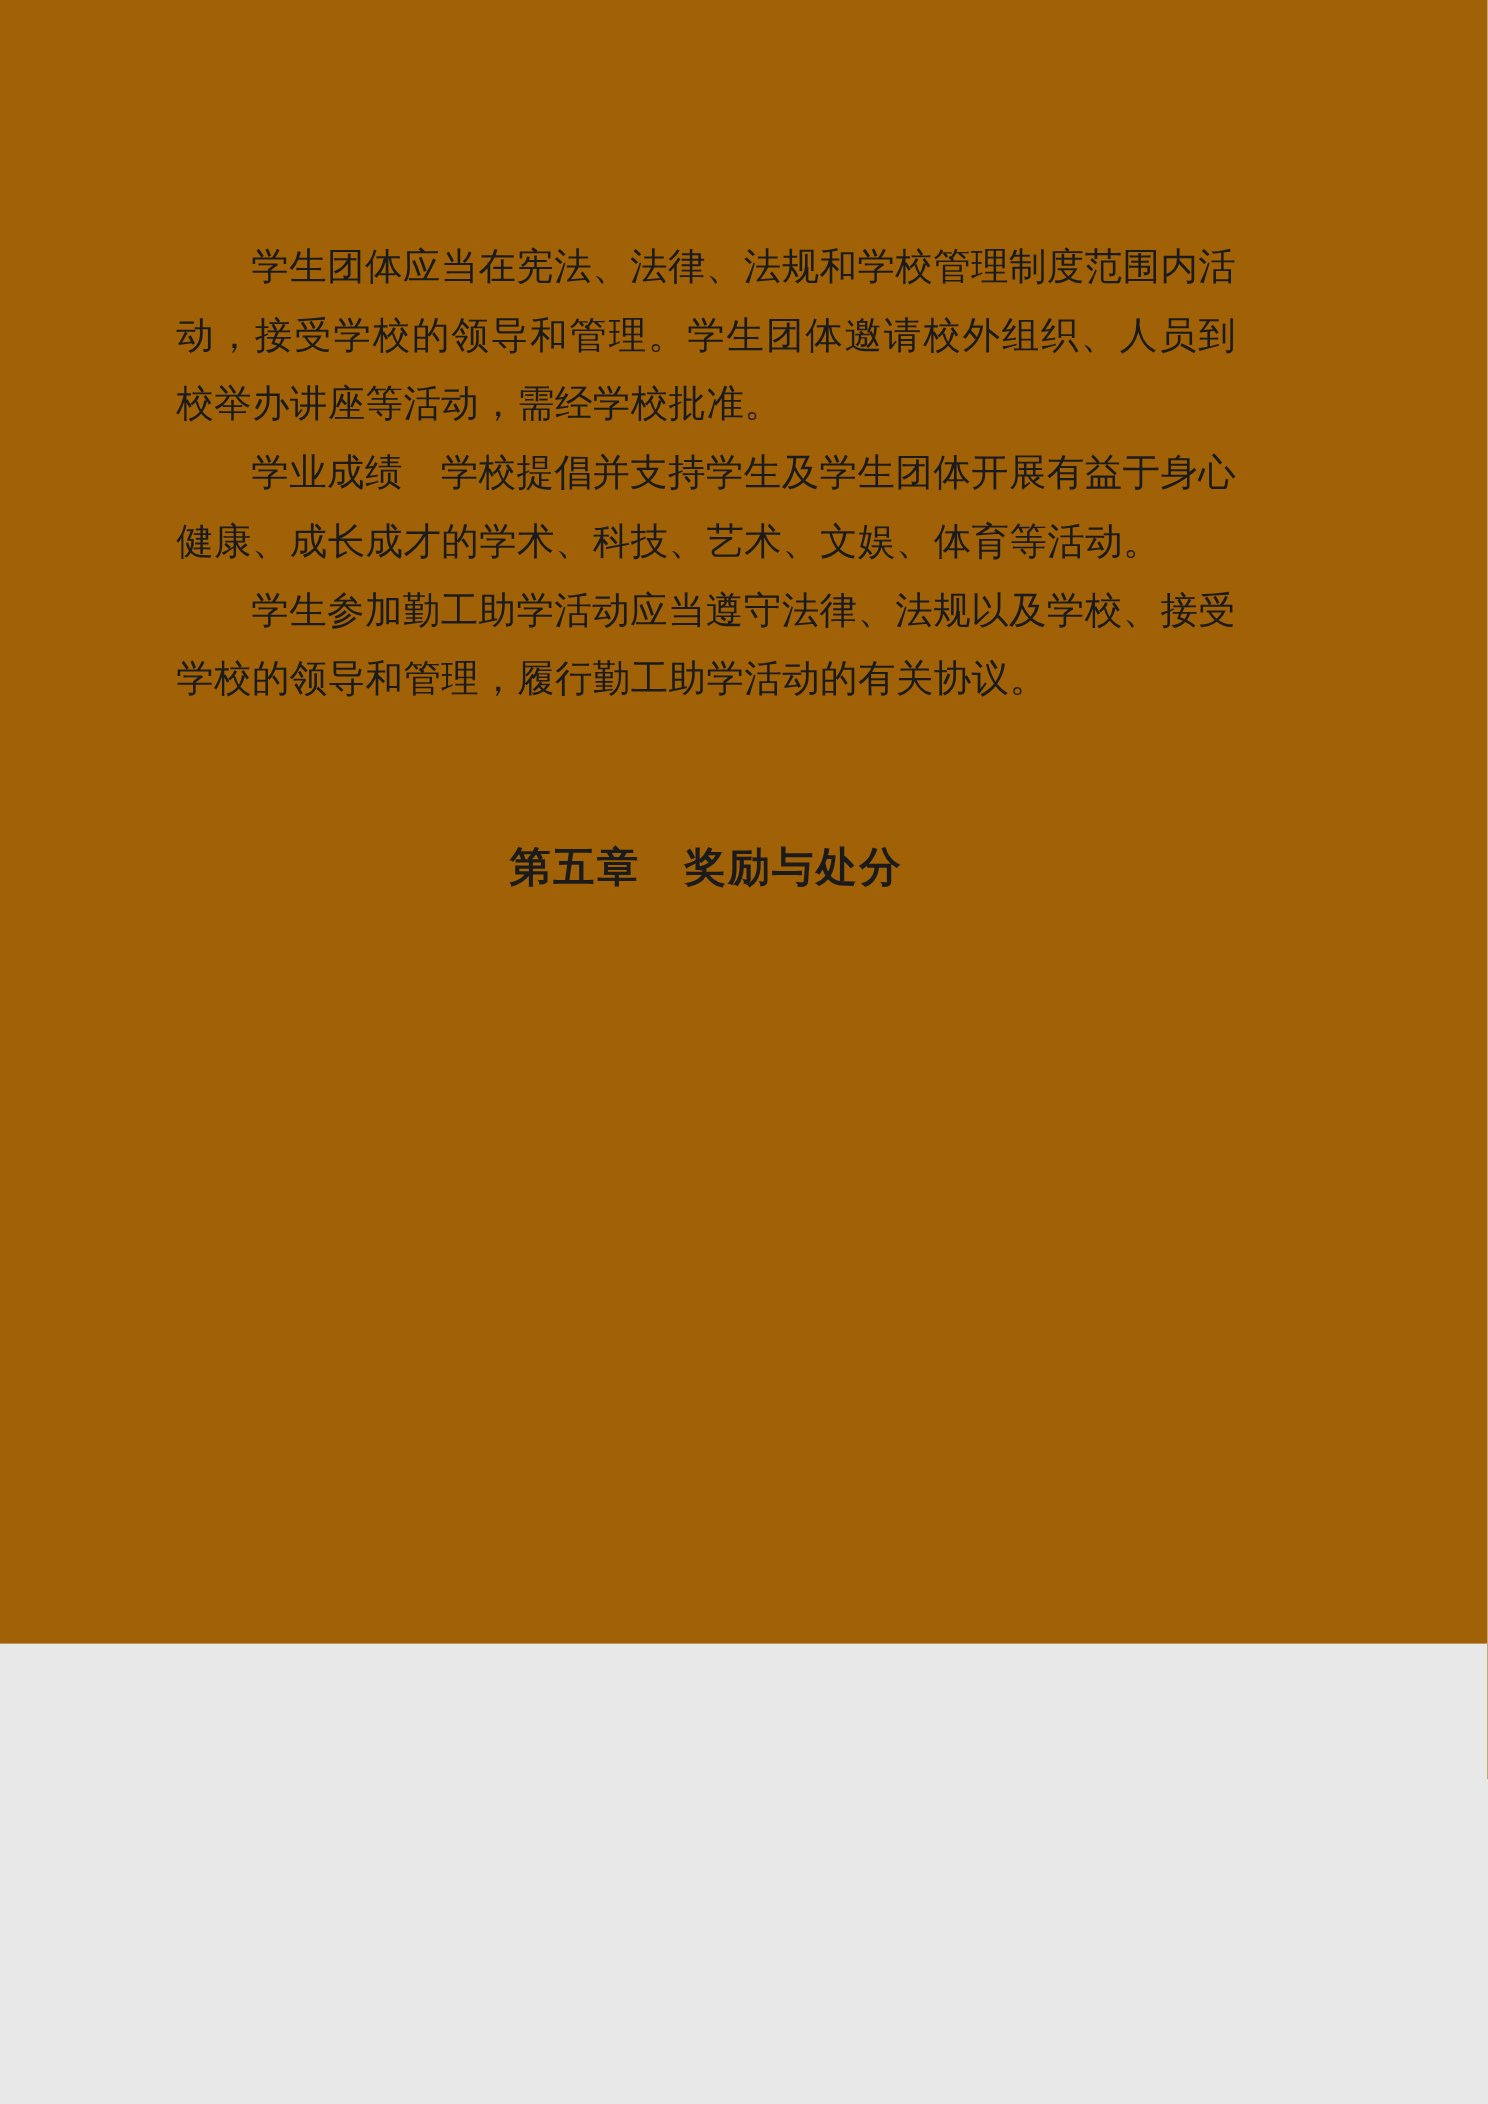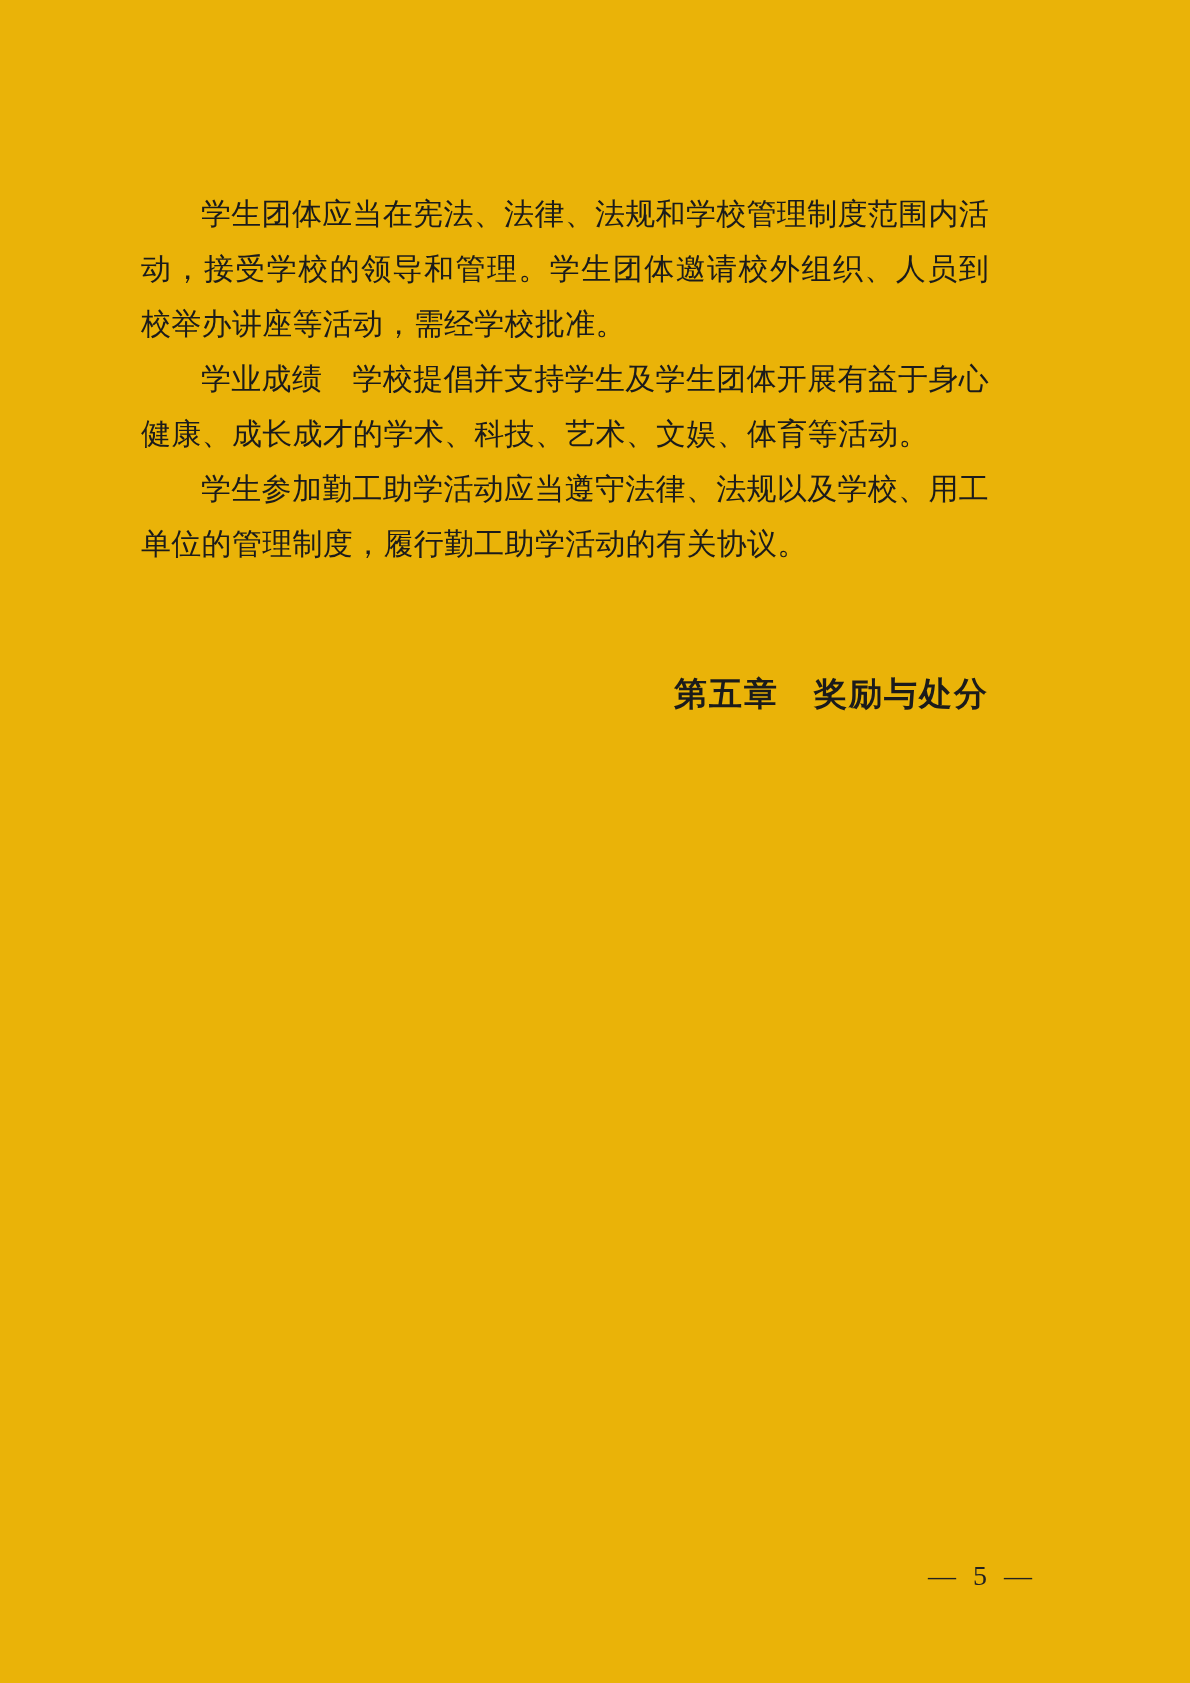--- a/index.html
+++ b/index.html
@@ -10,9 +10,9 @@
   .page {
     position: relative;
     width: 1190px;
-    height: 1683px;
+    height: 1315px;
     margin: 0 auto;
-    background: #eab308;
+    background: #a16207;
     font-family: "Liberation Serif", serif;
     color: #1b1b1b;
     overflow: hidden;

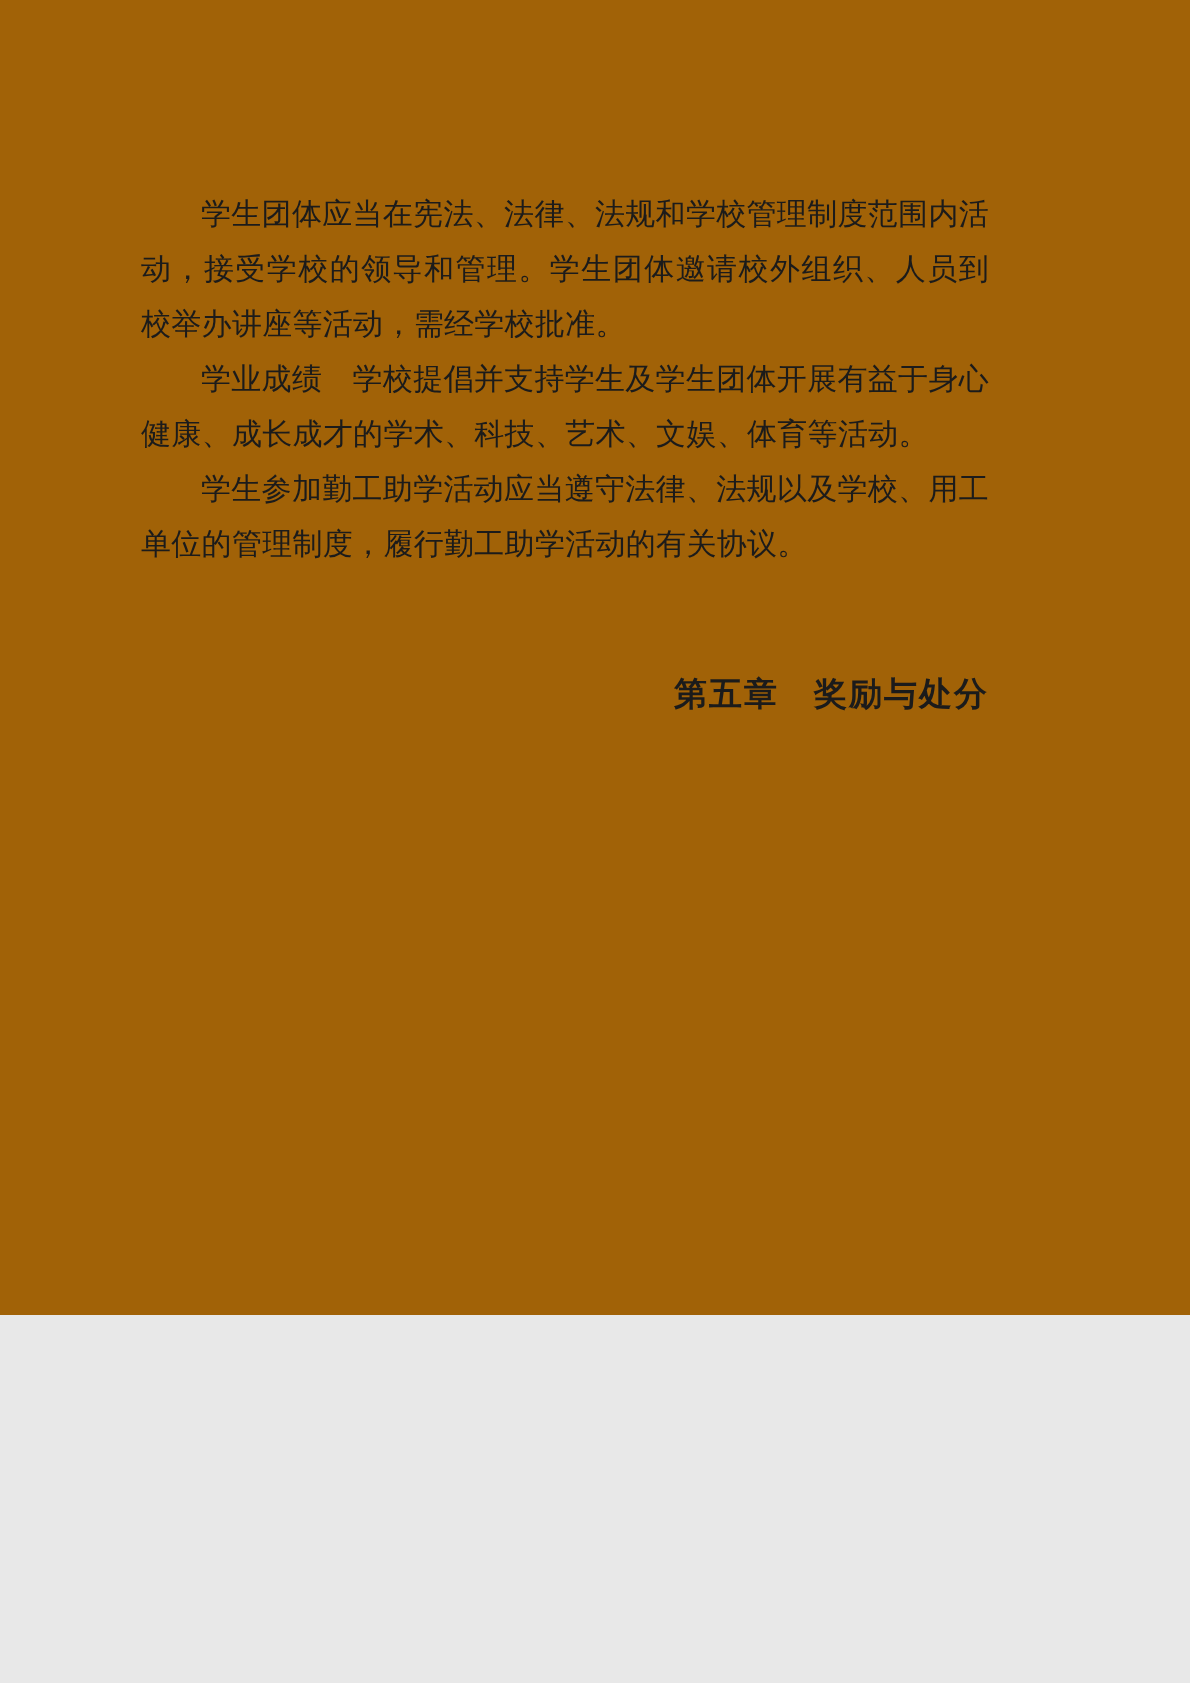--- a/index.html
+++ b/index.html
@@ -62,7 +62,7 @@
   <div class="content">
     <p class="para">学生团体应当在宪法、法律、法规和学校管理制度范围内活动，接受学校的领导和管理。学生团体邀请校外组织、人员到校举办讲座等活动，需经学校批准。</p>
     <p class="para">学业成绩　学校提倡并支持学生及学生团体开展有益于身心健康、成长成才的学术、科技、艺术、文娱、体育等活动。</p>
-    <p class="para">学生参加勤工助学活动应当遵守法律、法规以及学校、用工单位的管理制度，履行勤工助学活动的有关协议。</p>
+    <p class="para">学生参加勤工助学活动应当遵守法律、法规以及学校、接受学校的领导和管理，履行勤工助学活动的有关协议。</p>
 
     <h2 class="chapter">第五章　奖励与处分</h2>
 

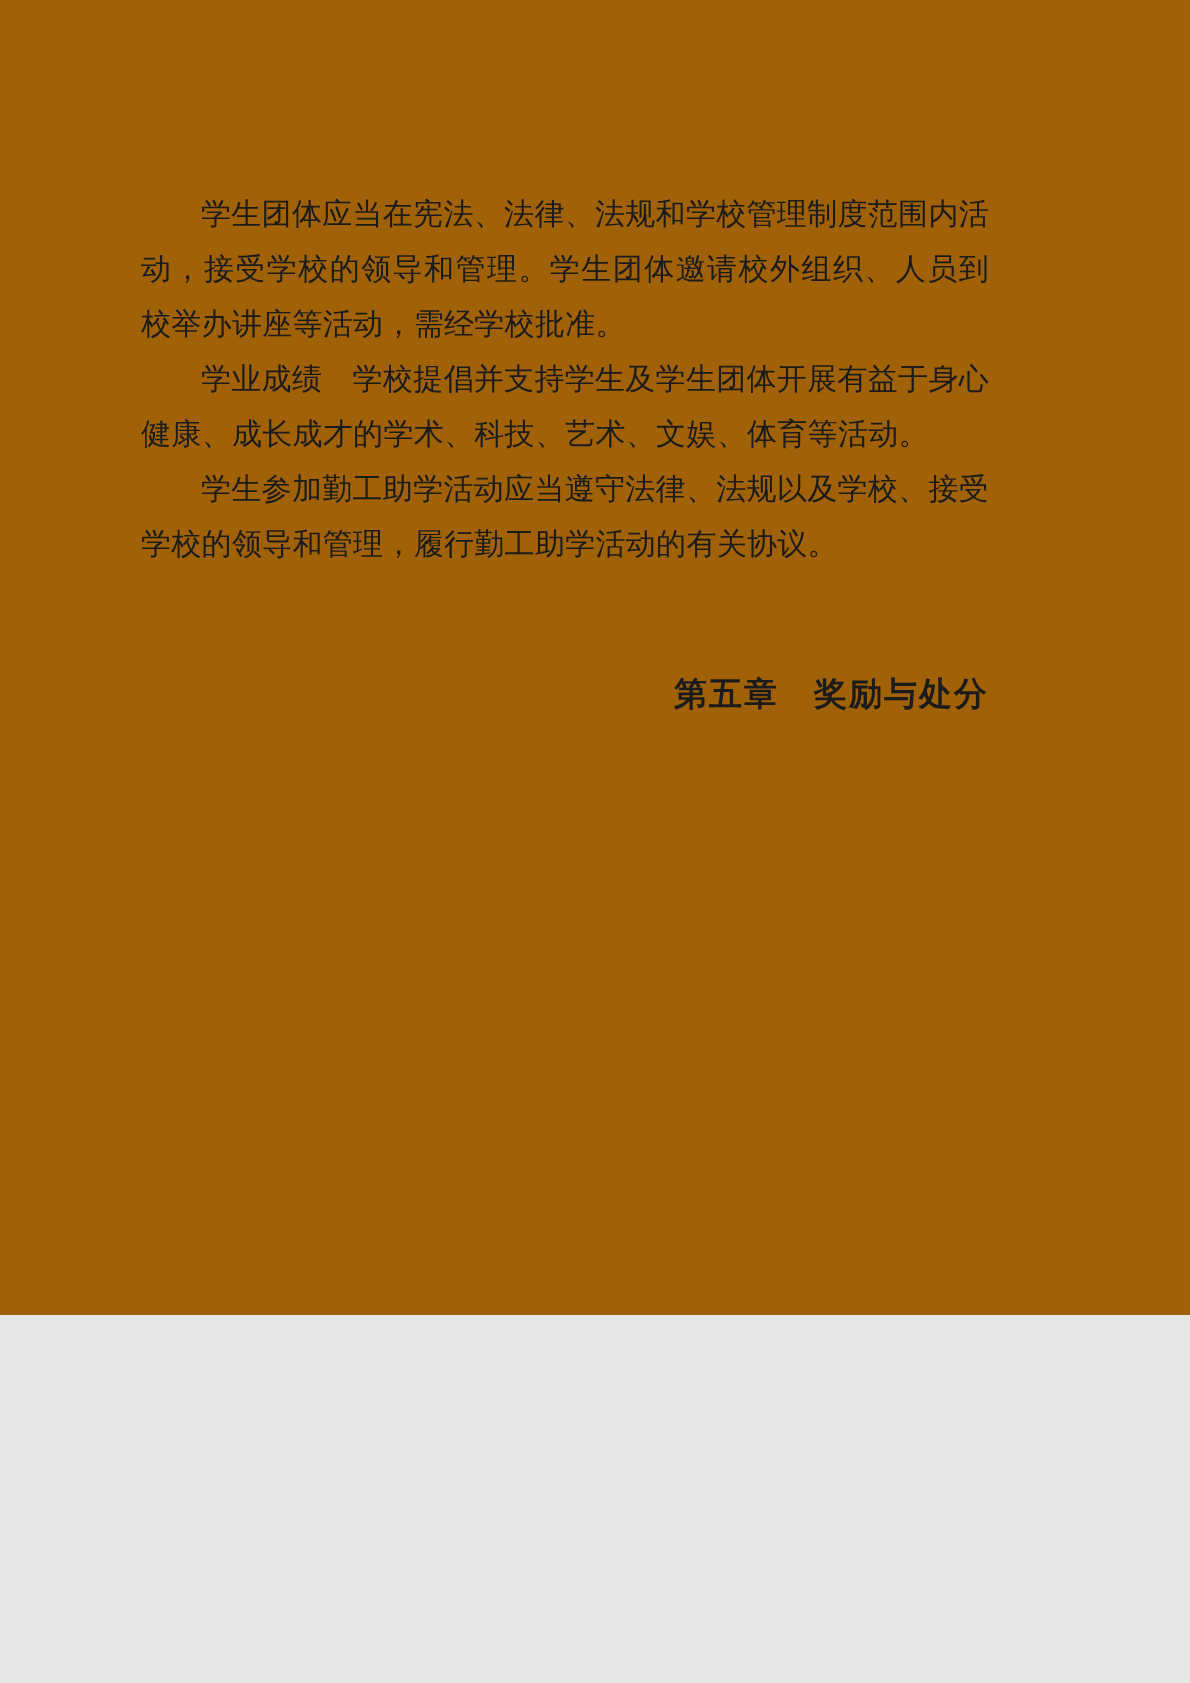--- a/index.html
+++ b/index.html
@@ -39,7 +39,7 @@
     font-size: 33px;
     line-height: 55px;
     font-weight: bold;
-    text-align: right;
+    text-align: center;
     text-indent: 0;
     font-family: "Liberation Sans", sans-serif;
     letter-spacing: 2px;

